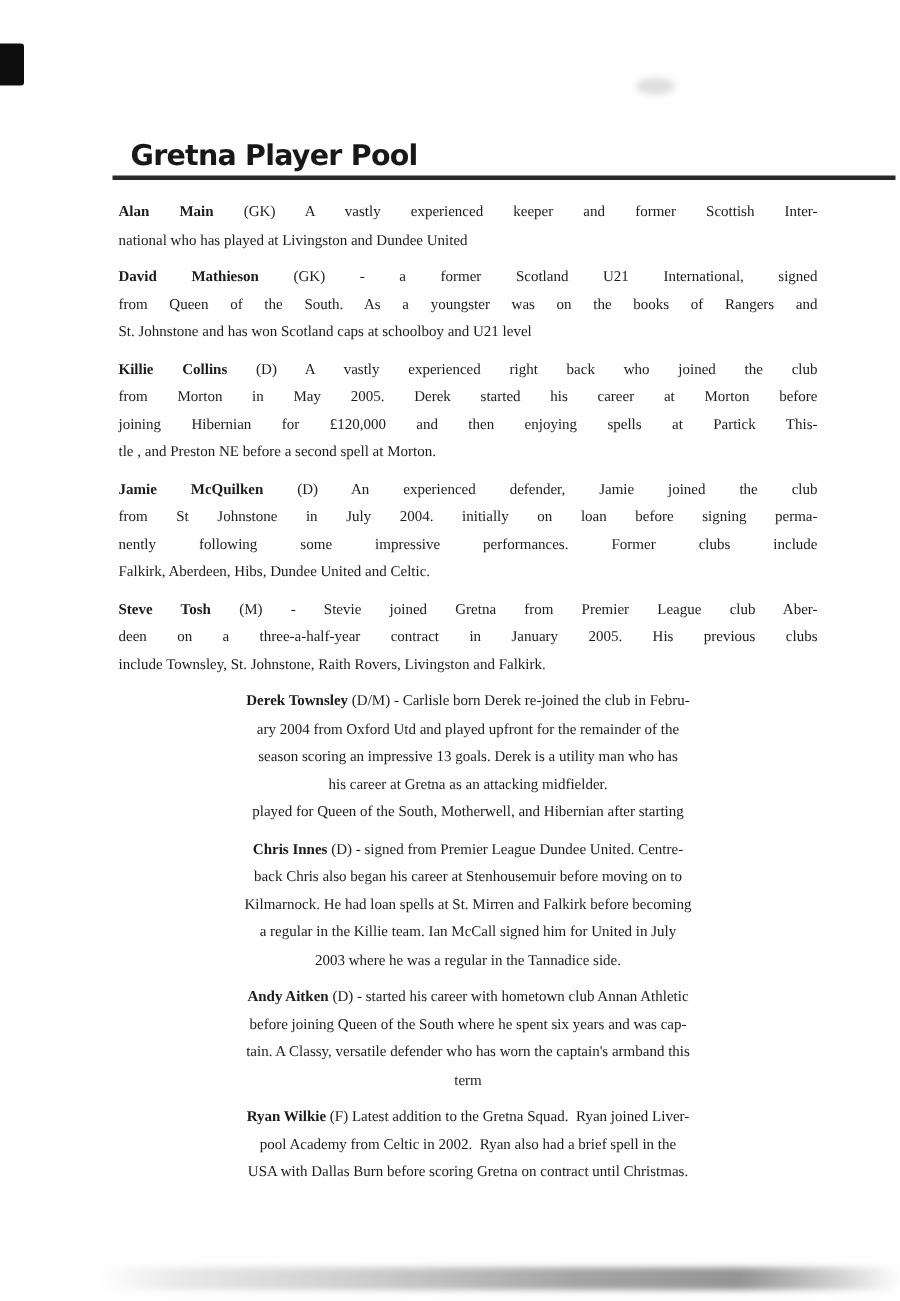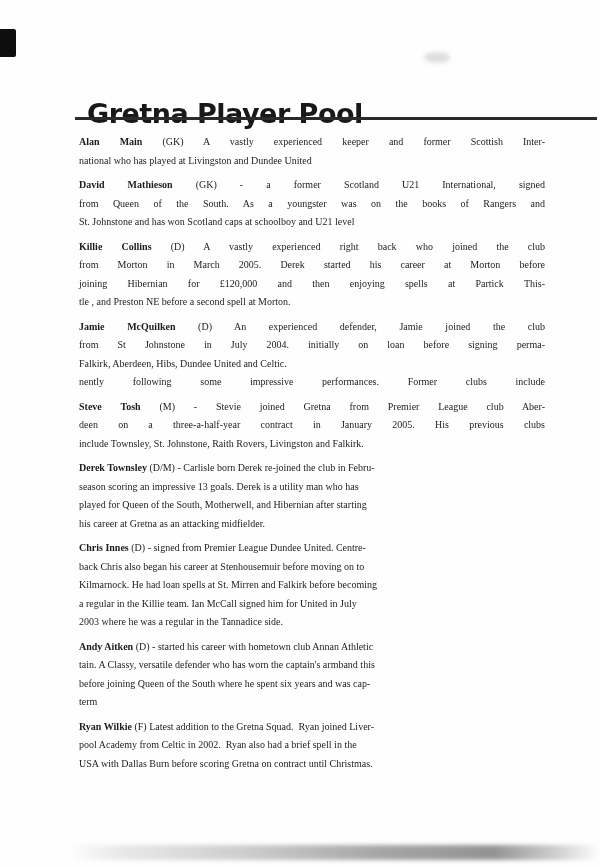--- a/index.html
+++ b/index.html
@@ -16,7 +16,7 @@
   .page-title {
     position:absolute; left:87px; top:80px;
     font-family:"DejaVu Sans", sans-serif;
-    font-weight:bold; font-size:27px; letter-spacing:-0.5px;
+    font-weight:bold; font-size:19px; letter-spacing:-0.5px;
     color:#181818; white-space:nowrap;
   }
   .title-rule {

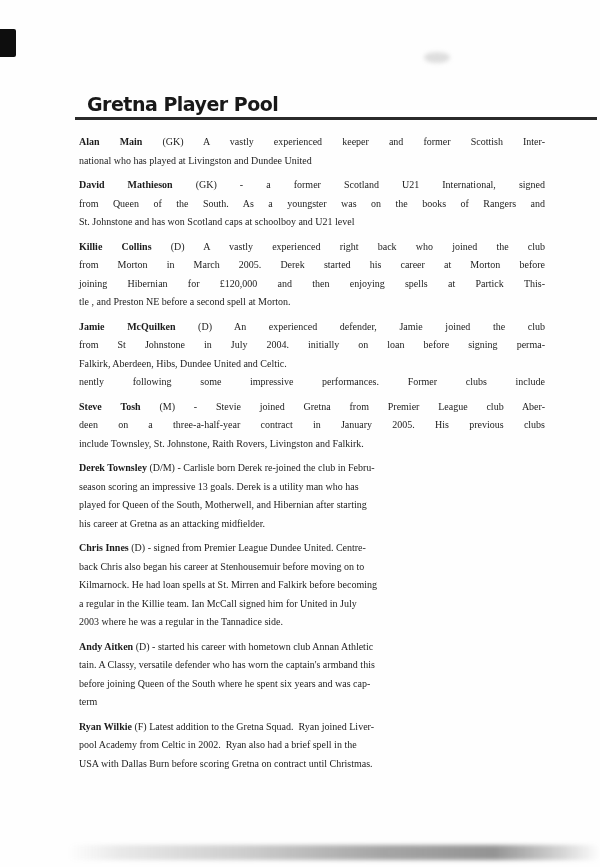--- a/index.html
+++ b/index.html
@@ -81,7 +81,7 @@
       </div>
       <div class="para">
         <div class="line jl"><b class="pname">Killie Collins</b> <span>(D) A vastly experienced right back who joined the club</span></div>
-        <div class="line jl">from Morton in March 2005. Derek started his career at Morton before</div>
+        <div class="line jl">from Morton in May 2005. Derek started his career at Morton before</div>
         <div class="line jl">joining Hibernian for £120,000 and then enjoying spells at Partick This-</div>
         <div class="line">tle , and Preston NE before a second spell at Morton.</div>
       </div>

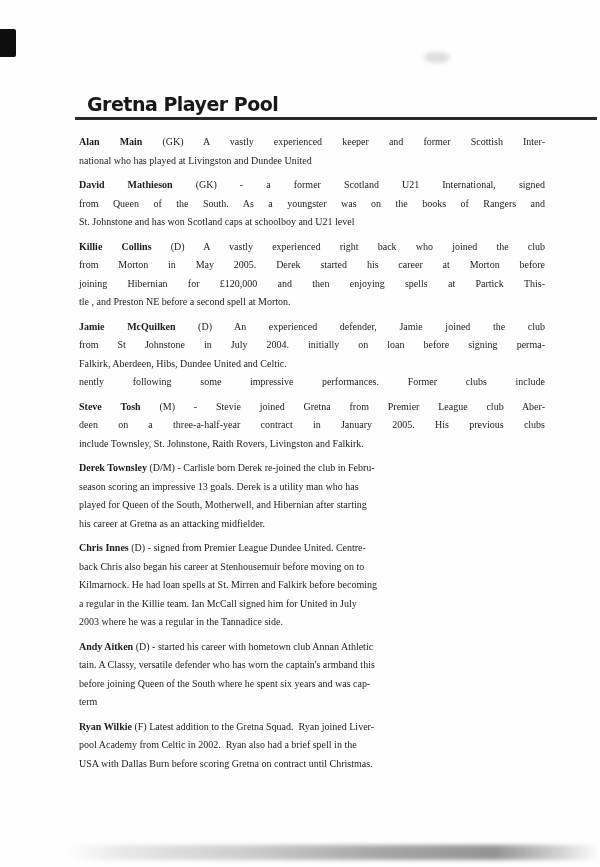--- a/index.html
+++ b/index.html
@@ -88,8 +88,8 @@
       <div class="para">
         <div class="line jl"><b class="pname">Jamie McQuilken</b> <span>(D) An experienced defender, Jamie joined the club</span></div>
         <div class="line jl">from St Johnstone in July 2004. initially on loan before signing perma-</div>
+        <div class="line jl">nently following some impressive performances. Former clubs include</div>
         <div class="line">Falkirk, Aberdeen, Hibs, Dundee United and Celtic.</div>
-        <div class="line jl">nently following some impressive performances. Former clubs include</div>
       </div>
       <div class="para">
         <div class="line jl"><b class="pname">Steve Tosh</b> <span>(M) - Stevie joined Gretna from Premier League club Aber-</span></div>

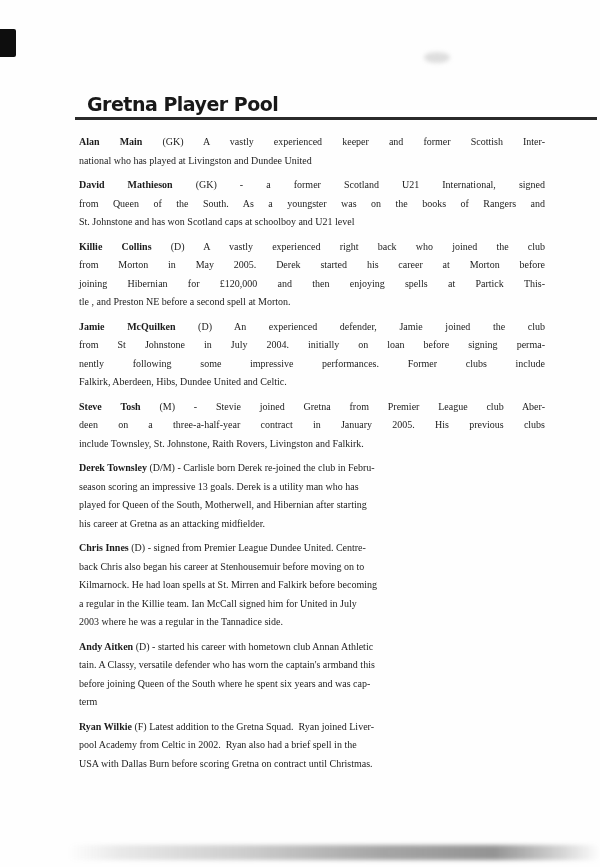--- a/index.html
+++ b/index.html
@@ -31,7 +31,7 @@
   .para { margin:0 0 6px 0; }
   .line { min-height:18.5px; }
   .jl { text-align:justify; text-align-last:justify; }
-  .nw { white-space:nowrap; }
+  .nw { white-space:nowrap;text-align:center; }
   .pname { font-weight:bold; }
 
   

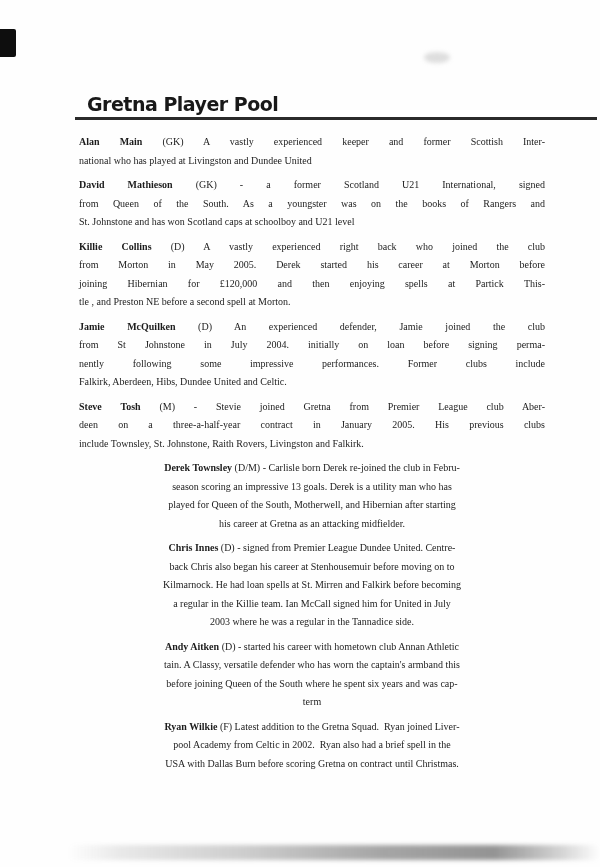--- a/index.html
+++ b/index.html
@@ -98,6 +98,7 @@
       </div>
       <div class="para">
         <div class="line nw"><b class="pname">Derek Townsley</b> <span>(D/M) - Carlisle born Derek re-joined the club in Febru-</span></div>
+        <div class="line nw">ary 2004 from Oxford Utd and played upfront for the remainder of the</div>
         <div class="line nw">season scoring an impressive 13 goals. Derek is a utility man who has</div>
         <div class="line nw">played for Queen of the South, Motherwell, and Hibernian after starting</div>
         <div class="line nw">his career at Gretna as an attacking midfielder.</div>

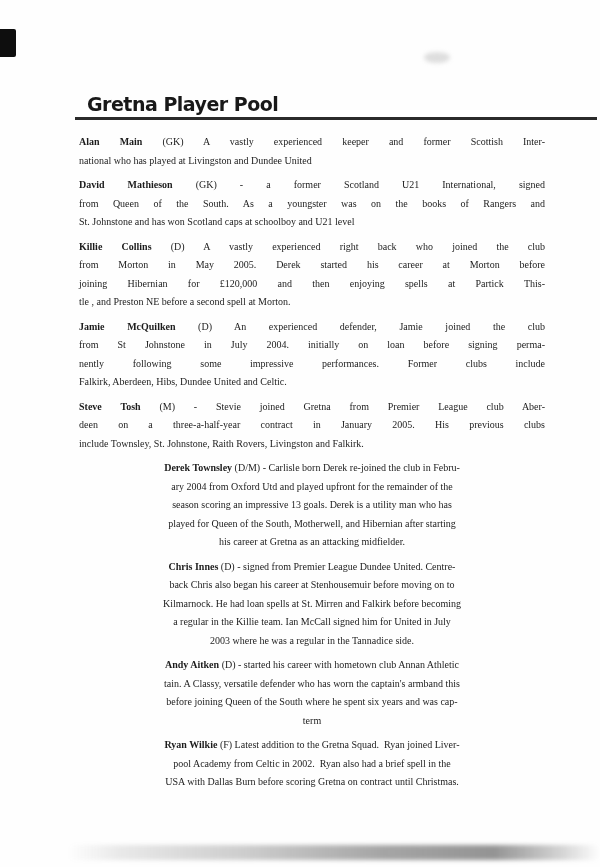--- a/index.html
+++ b/index.html
@@ -100,8 +100,8 @@
         <div class="line nw"><b class="pname">Derek Townsley</b> <span>(D/M) - Carlisle born Derek re-joined the club in Febru-</span></div>
         <div class="line nw">ary 2004 from Oxford Utd and played upfront for the remainder of the</div>
         <div class="line nw">season scoring an impressive 13 goals. Derek is a utility man who has</div>
+        <div class="line nw">his career at Gretna as an attacking midfielder.</div>
         <div class="line nw">played for Queen of the South, Motherwell, and Hibernian after starting</div>
-        <div class="line nw">his career at Gretna as an attacking midfielder.</div>
       </div>
       <div class="para">
         <div class="line nw"><b class="pname">Chris Innes</b> <span>(D) - signed from Premier League Dundee United. Centre-</span></div>

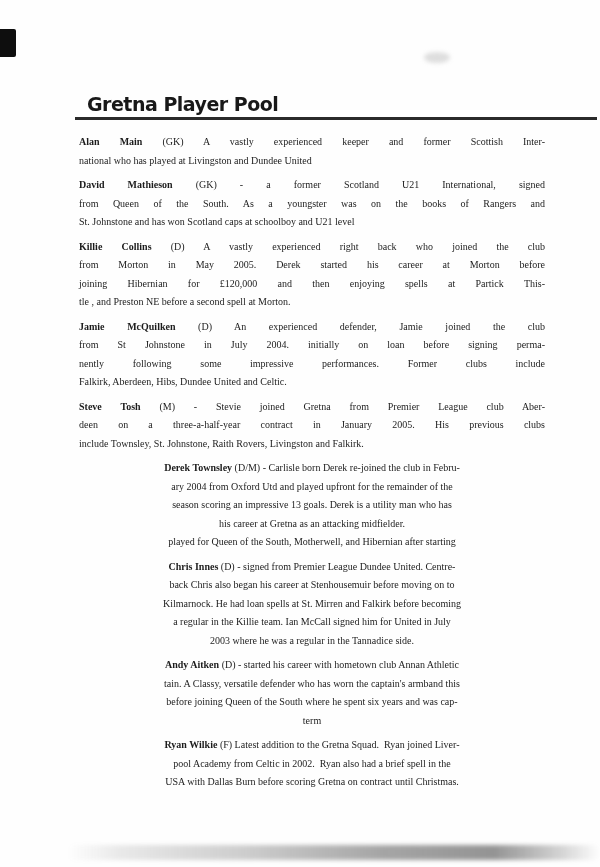--- a/index.html
+++ b/index.html
@@ -112,8 +112,8 @@
       </div>
       <div class="para">
         <div class="line nw"><b class="pname">Andy Aitken</b> <span>(D) - started his career with hometown club Annan Athletic</span></div>
+        <div class="line nw">before joining Queen of the South where he spent six years and was cap-</div>
         <div class="line nw">tain. A Classy, versatile defender who has worn the captain's armband this</div>
-        <div class="line nw">before joining Queen of the South where he spent six years and was cap-</div>
         <div class="line nw">term</div>
       </div>
       <div class="para">

